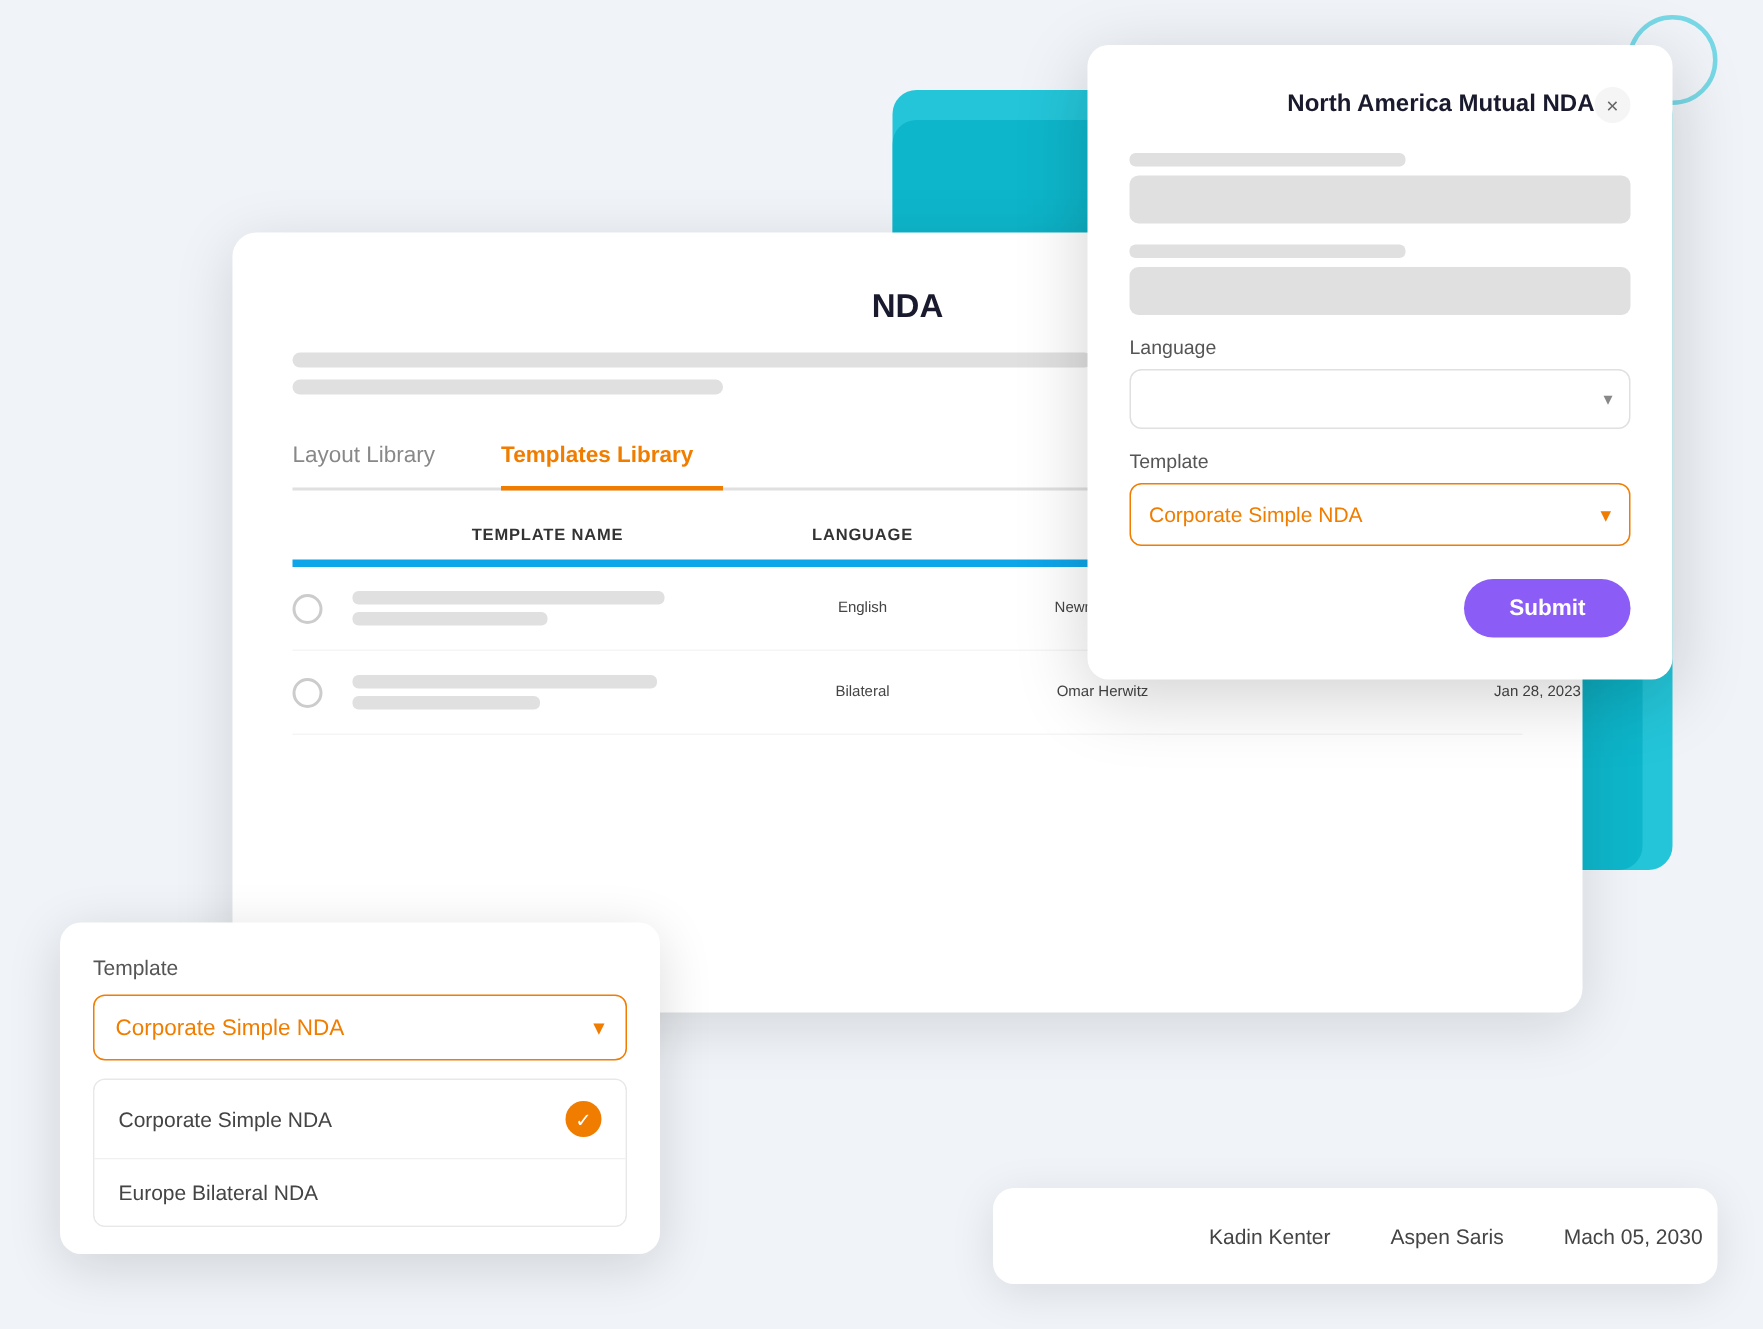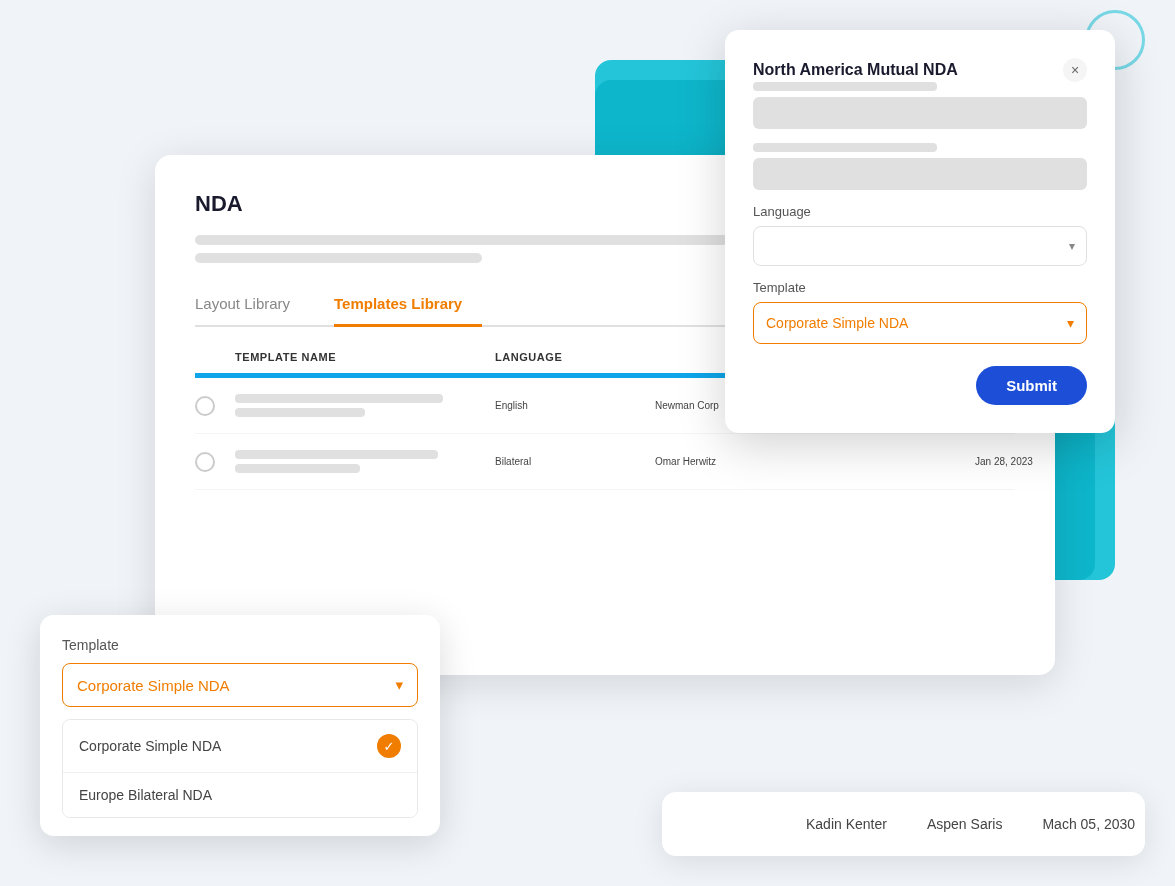--- a/index.html
+++ b/index.html
@@ -143,8 +143,9 @@
     }
     .modal-header {
       display: flex;
-      justify-content: space-between;
-      align-items: center;
+      justify-content: flex-end;
+      align-items: center;
+      margin-bottom: 20px;
     }
     .modal-title {
       font-size: 16px;

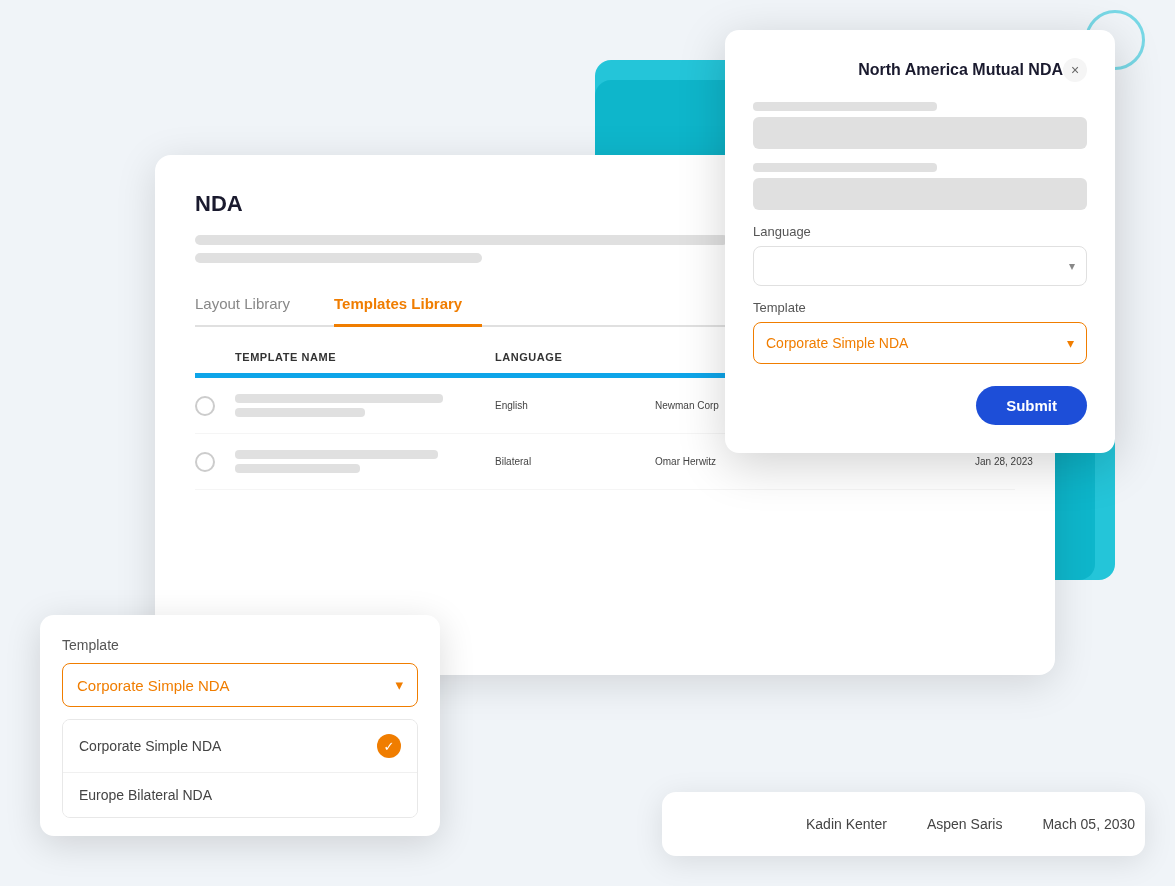--- a/index.html
+++ b/index.html
@@ -46,6 +46,7 @@
       box-shadow: 0 8px 40px rgba(0,0,0,0.13);
       padding: 36px 40px 30px 40px;
       overflow: hidden;
+      text-align: center;
     }
 
     .main-panel-title {

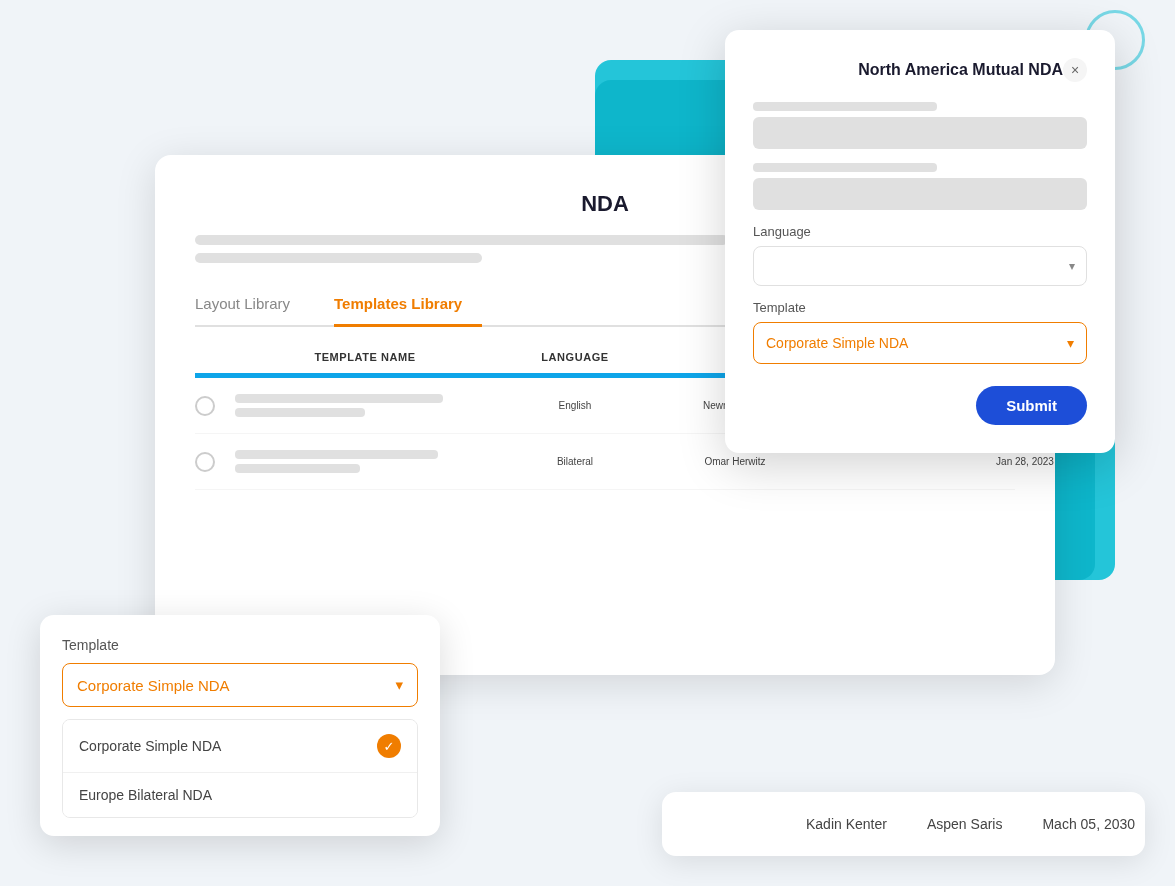--- a/index.html
+++ b/index.html
@@ -234,7 +234,7 @@
       margin-top: 22px;
     }
     .submit-btn {
-      background: #1d4ed8;
+      background: #8b5cf6;
       color: #fff;
       border: none;
       border-radius: 24px;

